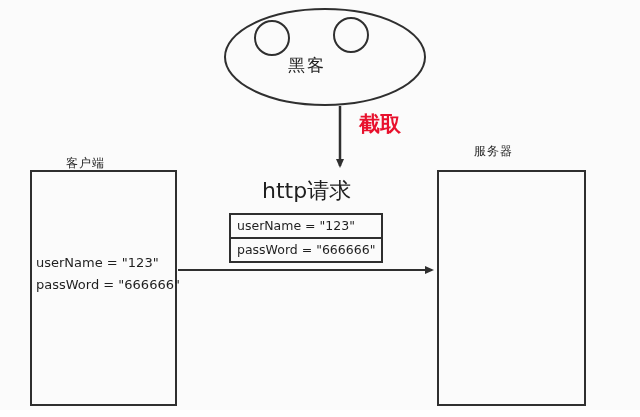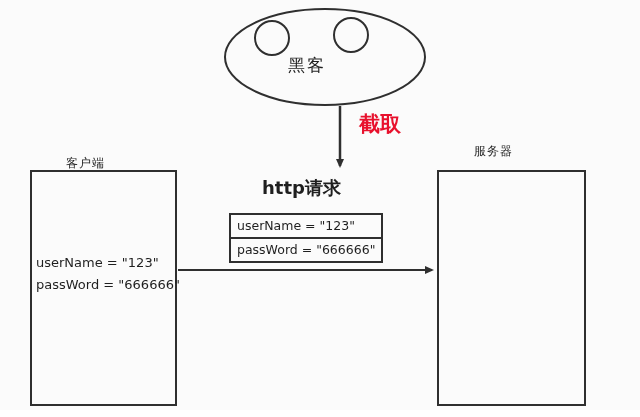--- a/index.html
+++ b/index.html
@@ -42,8 +42,7 @@
   .http-label {
     left: 262px;
     top: 176px;
-    font-size: 18px;
-    font-weight: bold;
+    font-size: 22px;
   }
   .request-box {
     position: absolute;

